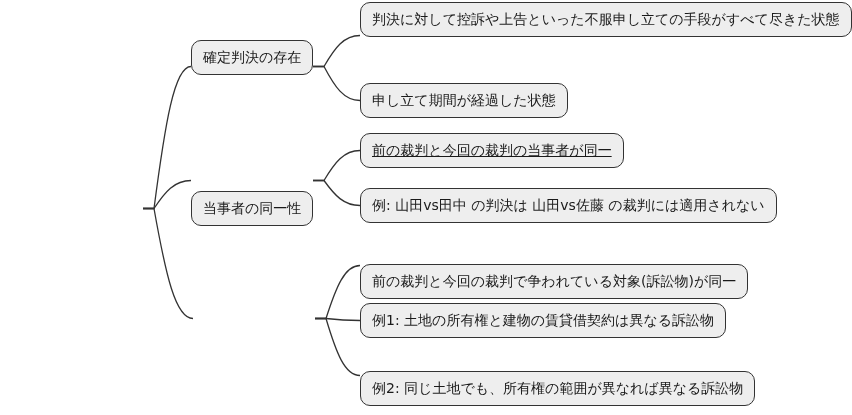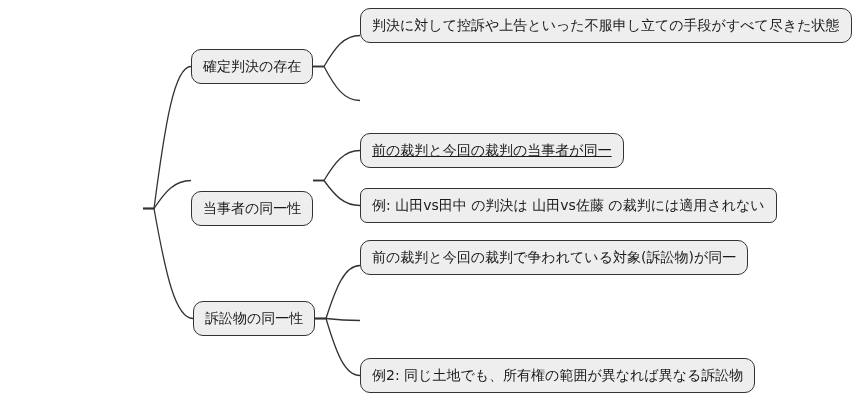--- a/index.html
+++ b/index.html
@@ -59,7 +59,7 @@
 
   <div class="node" id="n-b1" style="left:191px; top:49px;">確定判決の存在</div>
 
-  <div class="node" id="n-l1a" style="left:360px; top:8px;">判決に対して控訴や上告といった不服申し立ての手段がすべて尽きた状態</div>
+  <div class="node" id="n-l1a" style="left:360px; top:2px;">判決に対して控訴や上告といった不服申し立ての手段がすべて尽きた状態</div>
 
 
   <div class="node" id="n-b2" style="left:191px; top:163px;margin-top:28px;">当事者の同一性</div>

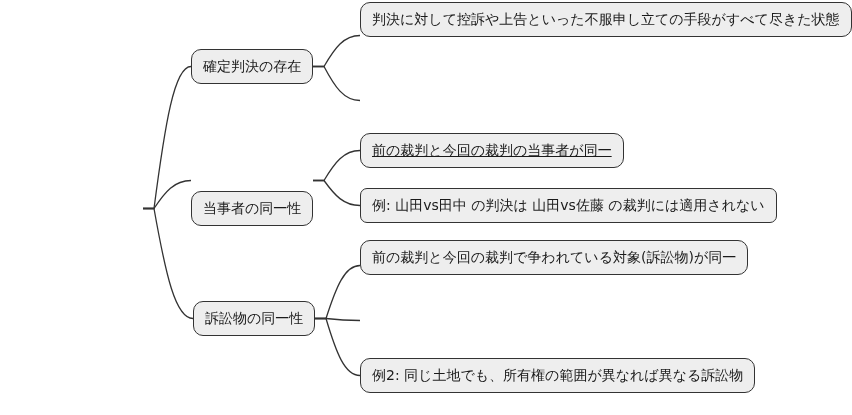--- a/index.html
+++ b/index.html
@@ -57,7 +57,7 @@
     </svg>
 
 
-  <div class="node" id="n-b1" style="left:191px; top:49px;">確定判決の存在</div>
+  <div class="node" id="n-b1" style="left:191px; top:40px;">確定判決の存在</div>
 
   <div class="node" id="n-l1a" style="left:360px; top:2px;">判決に対して控訴や上告といった不服申し立ての手段がすべて尽きた状態</div>
 

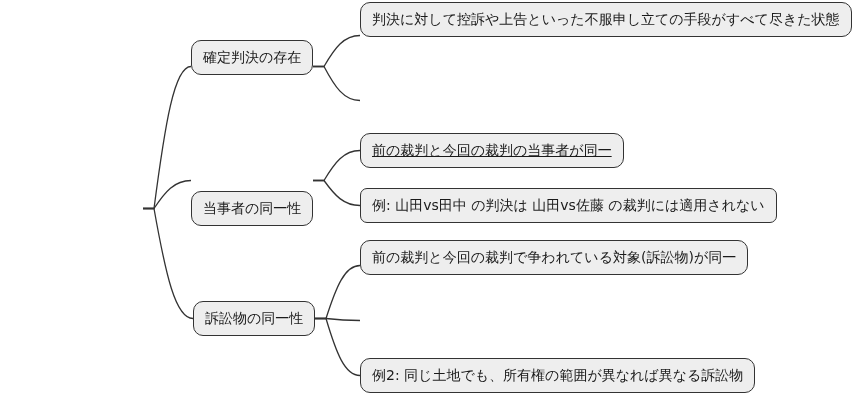--- a/index.html
+++ b/index.html
@@ -61,6 +61,7 @@
 
   <div class="node" id="n-l1a" style="left:360px; top:2px;">判決に対して控訴や上告といった不服申し立ての手段がすべて尽きた状態</div>
 
+  <div class="node" id="n-l1b" style="left:360px; top:83px;">申し立て期間が経過した状態</div>
 
   <div class="node" id="n-b2" style="left:191px; top:163px;margin-top:28px;">当事者の同一性</div>
 

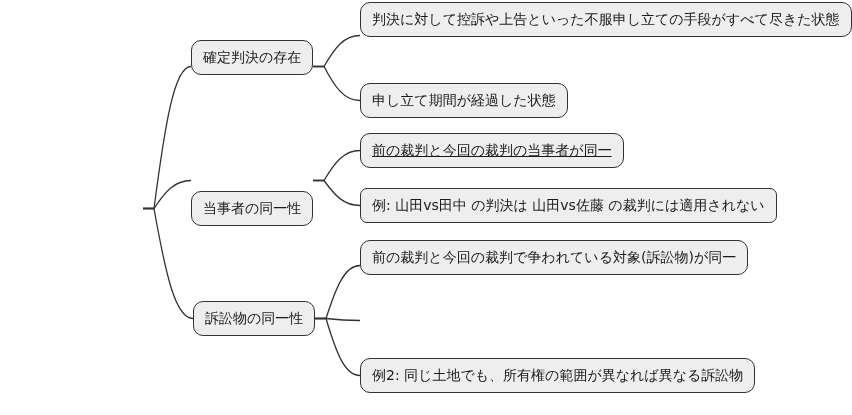--- a/index.html
+++ b/index.html
@@ -67,7 +67,7 @@
 
   <div class="node" id="n-l2a" style="left:360px; top:133px;text-decoration:underline;">前の裁判と今回の裁判の当事者が同一</div>
 
-  <div class="node" id="n-l2b" style="left:360px; top:188px;border-radius:7px;">例: 山田vs田中 の判決は 山田vs佐藤 の裁判には適用されない</div>
+  <div class="node" id="n-l2b" style="left:360px; top:188px;">例: 山田vs田中 の判決は 山田vs佐藤 の裁判には適用されない</div>
 
   <div class="node" id="n-b3" style="left:193px; top:301px;">訴訟物の同一性</div>
 

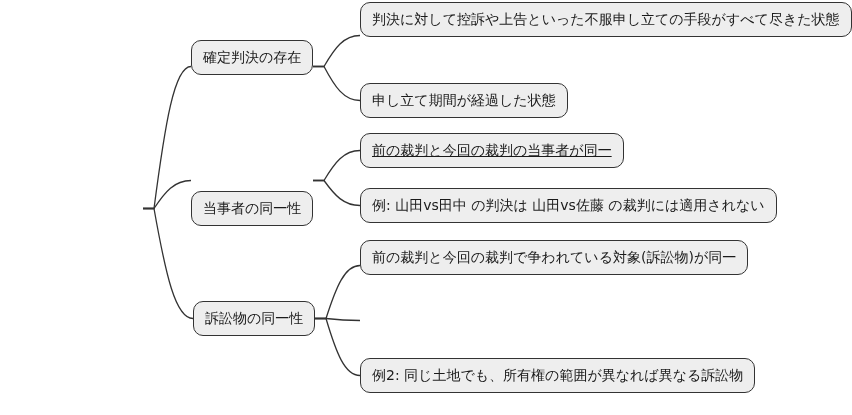--- a/index.html
+++ b/index.html
@@ -71,7 +71,7 @@
 
   <div class="node" id="n-b3" style="left:193px; top:301px;">訴訟物の同一性</div>
 
-  <div class="node" id="n-l3a" style="left:360px; top:240px;">前の裁判と今回の裁判で争われている対象(訴訟物)が同一</div>
+  <div class="node" id="n-l3a" style="left:360px; top:264px;">前の裁判と今回の裁判で争われている対象(訴訟物)が同一</div>
 
 
   <div class="node" id="n-l3c" style="left:360px; top:358px;">例2: 同じ土地でも、所有権の範囲が異なれば異なる訴訟物</div>

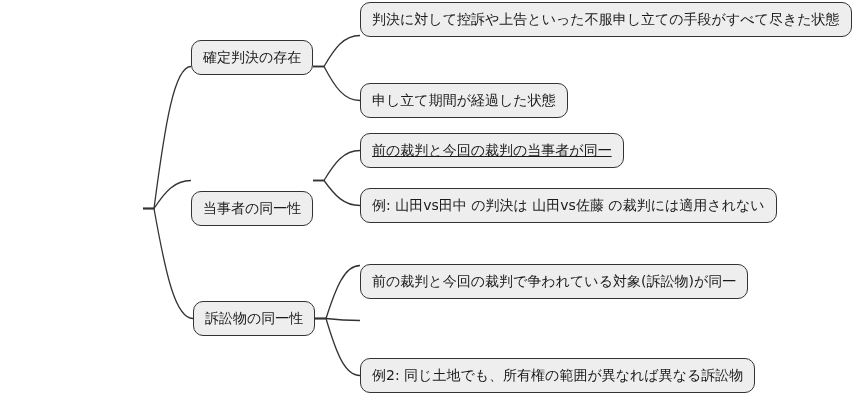--- a/index.html
+++ b/index.html
@@ -69,7 +69,6 @@
 
   <div class="node" id="n-l2b" style="left:360px; top:188px;">例: 山田vs田中 の判決は 山田vs佐藤 の裁判には適用されない</div>
 
-  <div class="node" id="n-b3" style="left:193px; top:301px;">訴訟物の同一性</div>
 
   <div class="node" id="n-l3a" style="left:360px; top:264px;">前の裁判と今回の裁判で争われている対象(訴訟物)が同一</div>
 

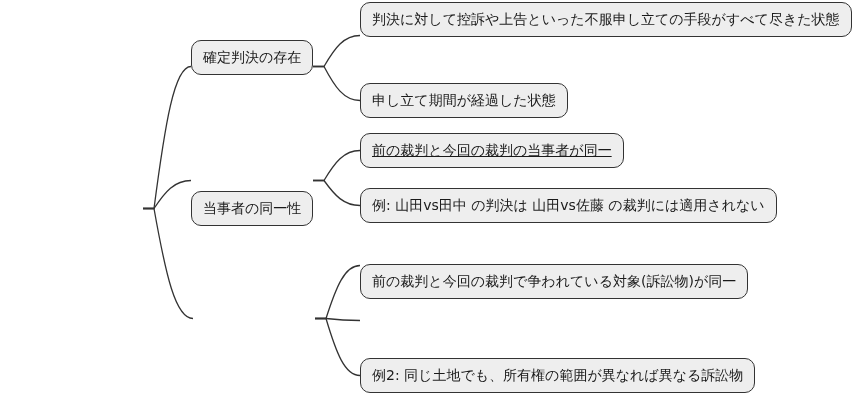--- a/index.html
+++ b/index.html
@@ -72,6 +72,7 @@
 
   <div class="node" id="n-l3a" style="left:360px; top:264px;">前の裁判と今回の裁判で争われている対象(訴訟物)が同一</div>
 
+  <div class="node" id="n-l3b" style="left:360px; top:303px;">例1: 土地の所有権と建物の賃貸借契約は異なる訴訟物</div>
 
   <div class="node" id="n-l3c" style="left:360px; top:358px;">例2: 同じ土地でも、所有権の範囲が異なれば異なる訴訟物</div>
 

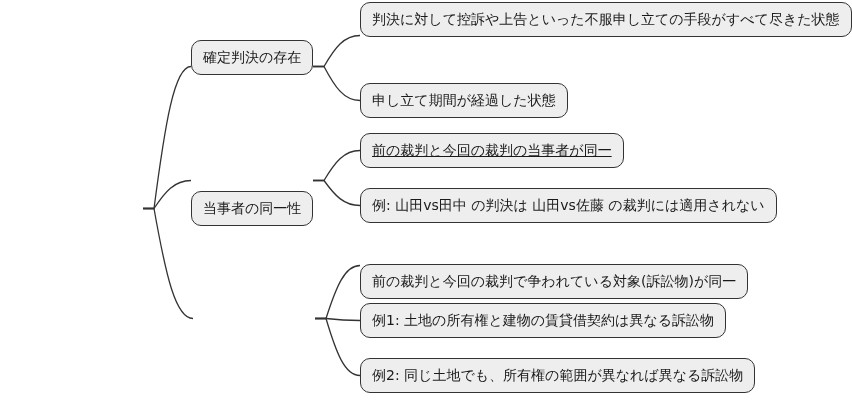--- a/index.html
+++ b/index.html
@@ -74,7 +74,7 @@
 
   <div class="node" id="n-l3b" style="left:360px; top:303px;">例1: 土地の所有権と建物の賃貸借契約は異なる訴訟物</div>
 
-  <div class="node" id="n-l3c" style="left:360px; top:358px;">例2: 同じ土地でも、所有権の範囲が異なれば異なる訴訟物</div>
+  <div class="node" id="n-l3c" style="left:360px; top:371px;">例2: 同じ土地でも、所有権の範囲が異なれば異なる訴訟物</div>
 
 </div>
 

